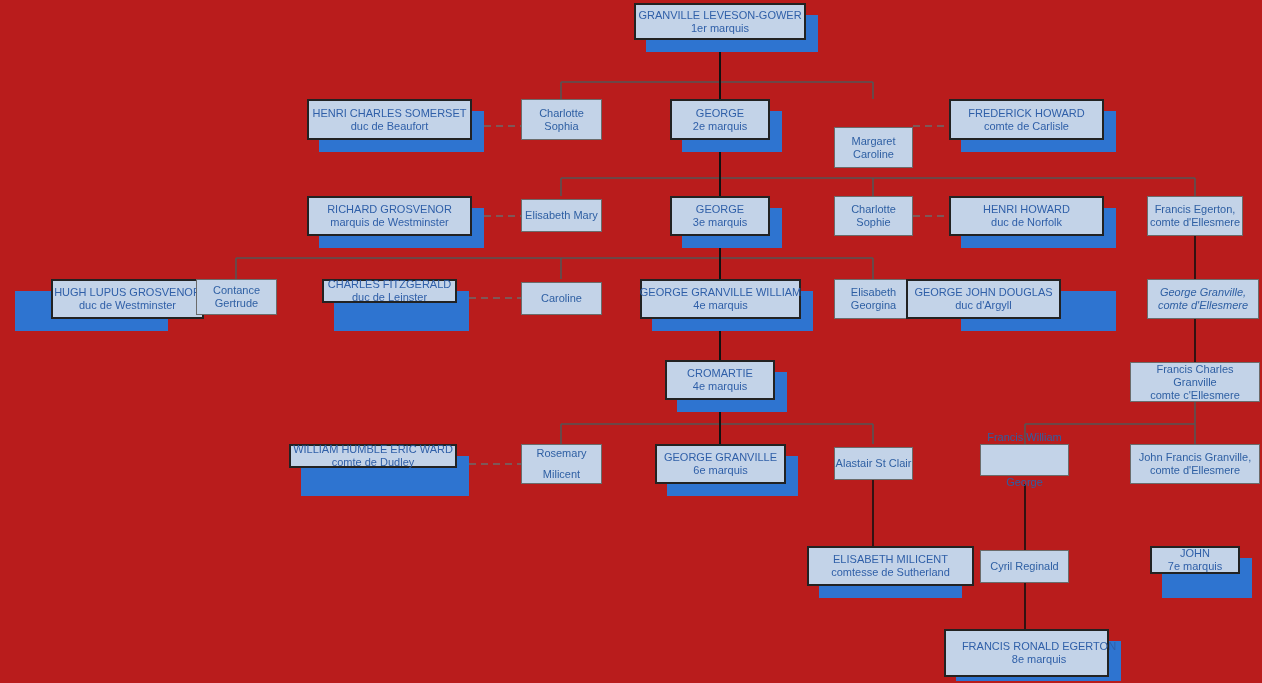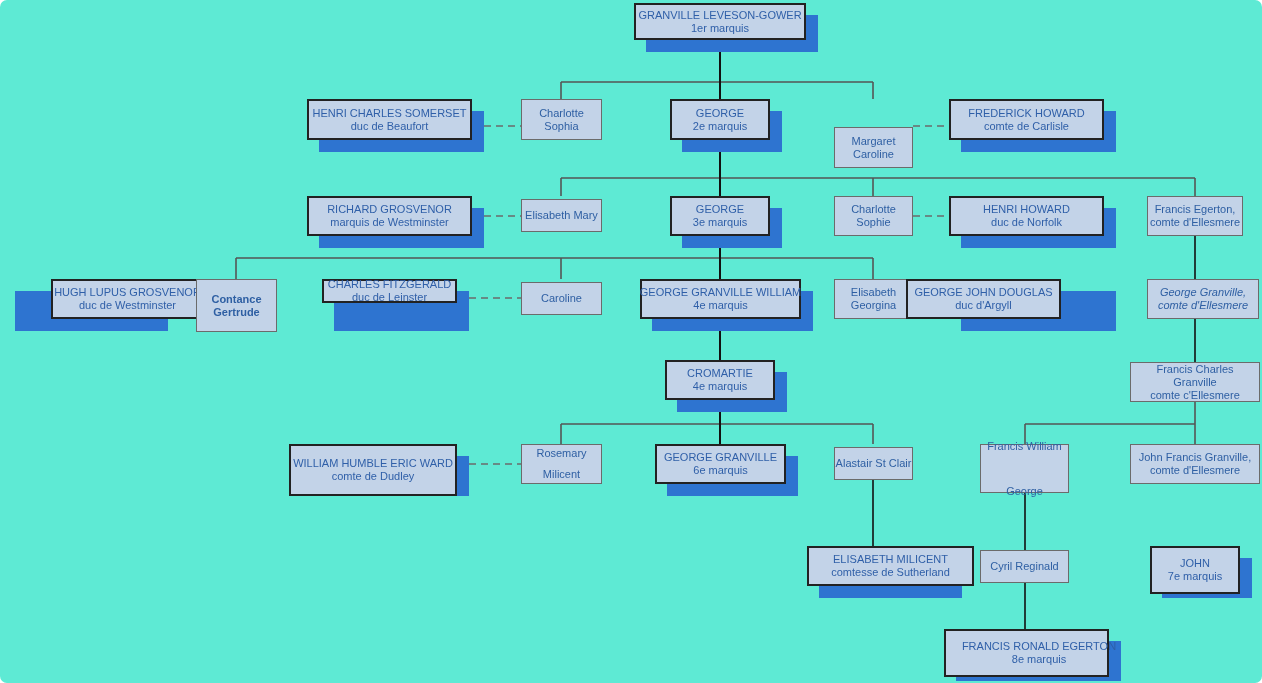--- a/index.html
+++ b/index.html
@@ -12,8 +12,7 @@
     width:1262px;
     height:683px;
     overflow:hidden;
-    background:#5eead4;
-    border-radius:7px;
+    background:#b91c1c;
   }
   
   #wires{

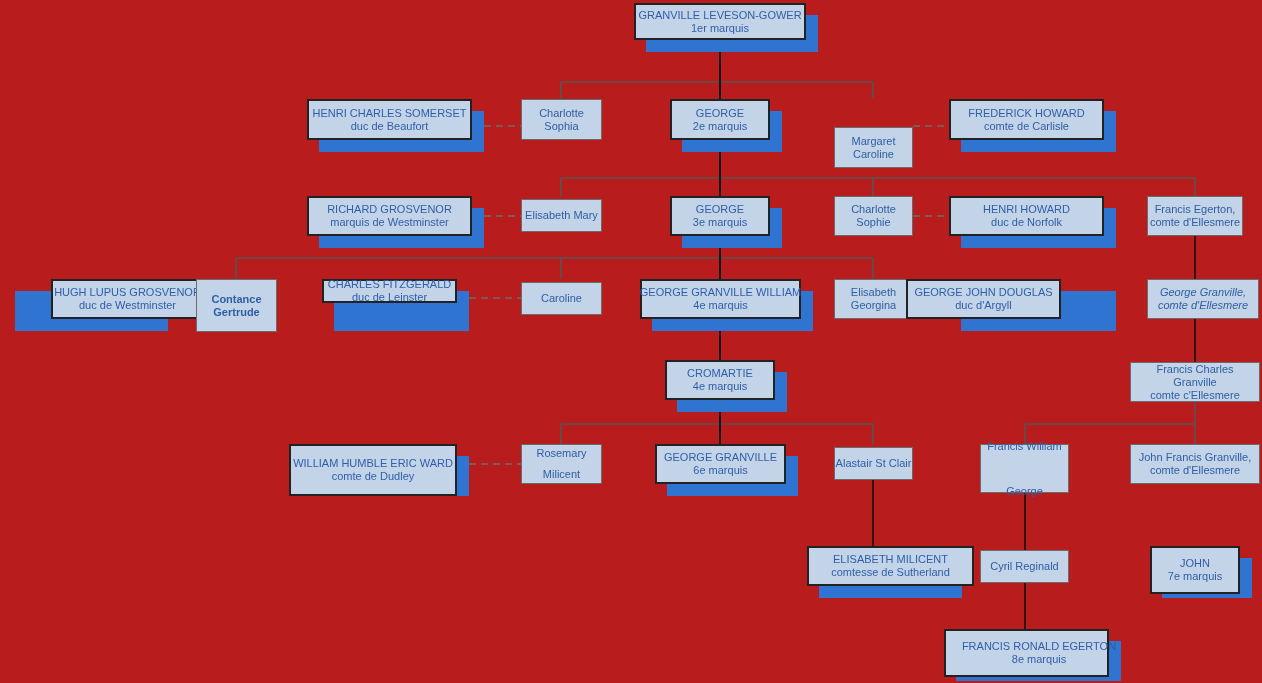--- a/index.html
+++ b/index.html
@@ -184,7 +184,7 @@
         <span class="l1">HUGH LUPUS GROSVENOR</span>
         <span class="l2">duc de Westminster</span>
       </div>
-      <div class="node" style="left: 196px; top: 279px; width: 81px; height: 53px; font-weight: bold;">
+      <div class="node" style="left: 196px; top: 279px; width: 81px; height: 36px;">
         <span class="l1">Contance</span>
         <span class="l2">Gertrude</span>
       </div>

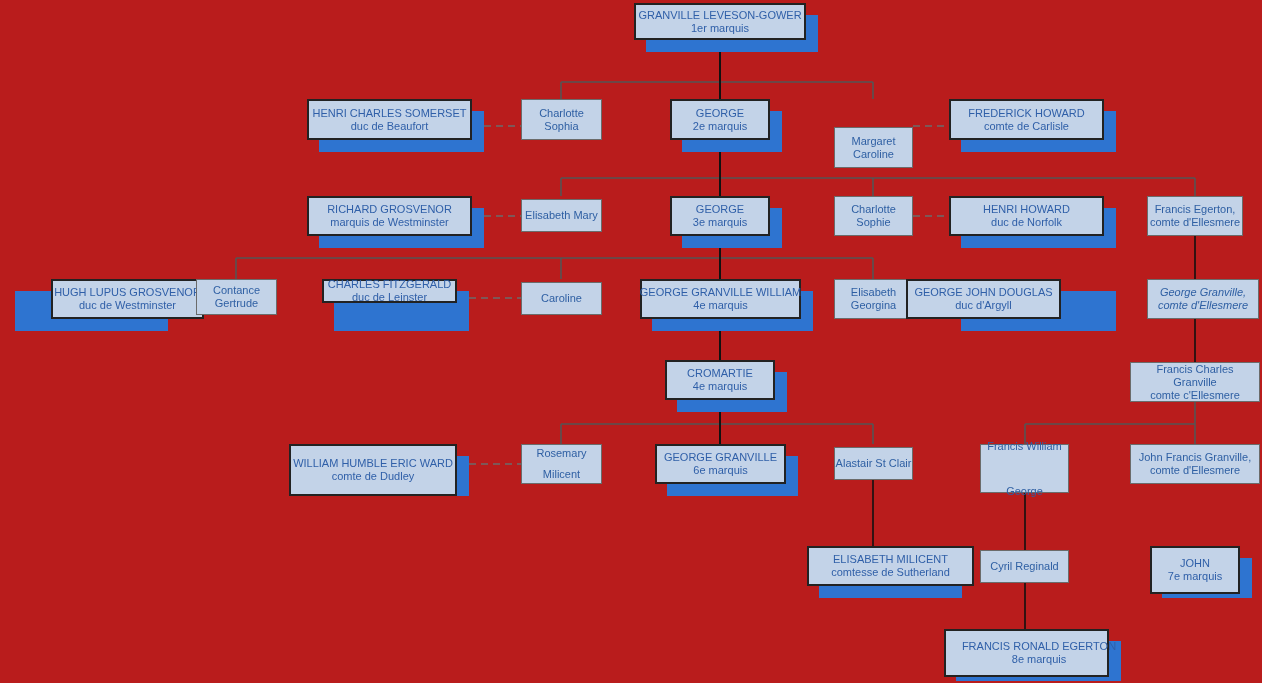--- a/index.html
+++ b/index.html
@@ -234,7 +234,7 @@
       <div class="node" style="left: 834px; top: 447px; width: 79px; height: 33px;">
         <span class="l1">Alastair St Clair</span>
       </div>
-      <div class="node" style="left: 980px; top: 444px; width: 89px; height: 49px; gap: 32px;">
+      <div class="node" style="left: 980px; top: 444px; width: 89px; height: 32px; gap: 32px;">
         <span class="l1">Francis William</span>
         <span class="l2">George</span>
       </div>

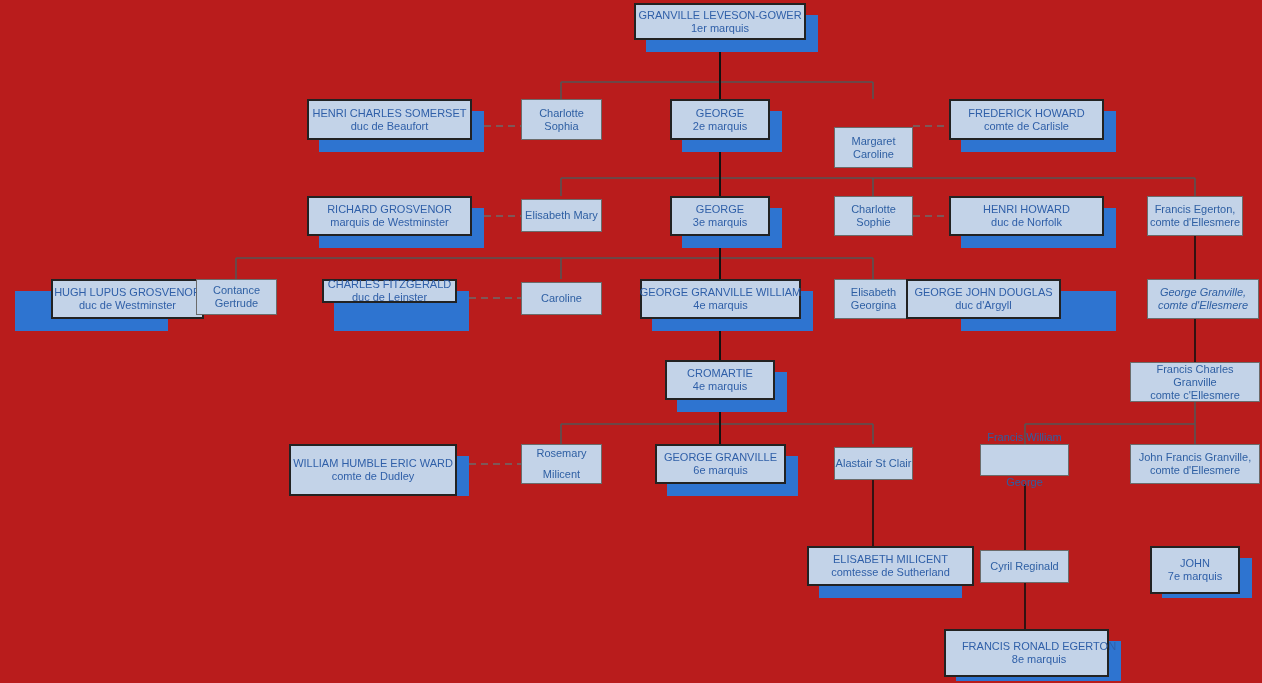--- a/index.html
+++ b/index.html
@@ -219,7 +219,7 @@
         <span class="l1">Francis Charles Granville</span>
         <span class="l2">comte c'Ellesmere</span>
       </div>
-      <div class="node primary" style="left: 289px; top: 444px; width: 168px; height: 52px;">
+      <div class="node primary" style="left: 289px; top: 444px; width: 168px; height: 24px;">
         <span class="l1">WILLIAM HUMBLE ERIC WARD</span>
         <span class="l2">comte de Dudley</span>
       </div>

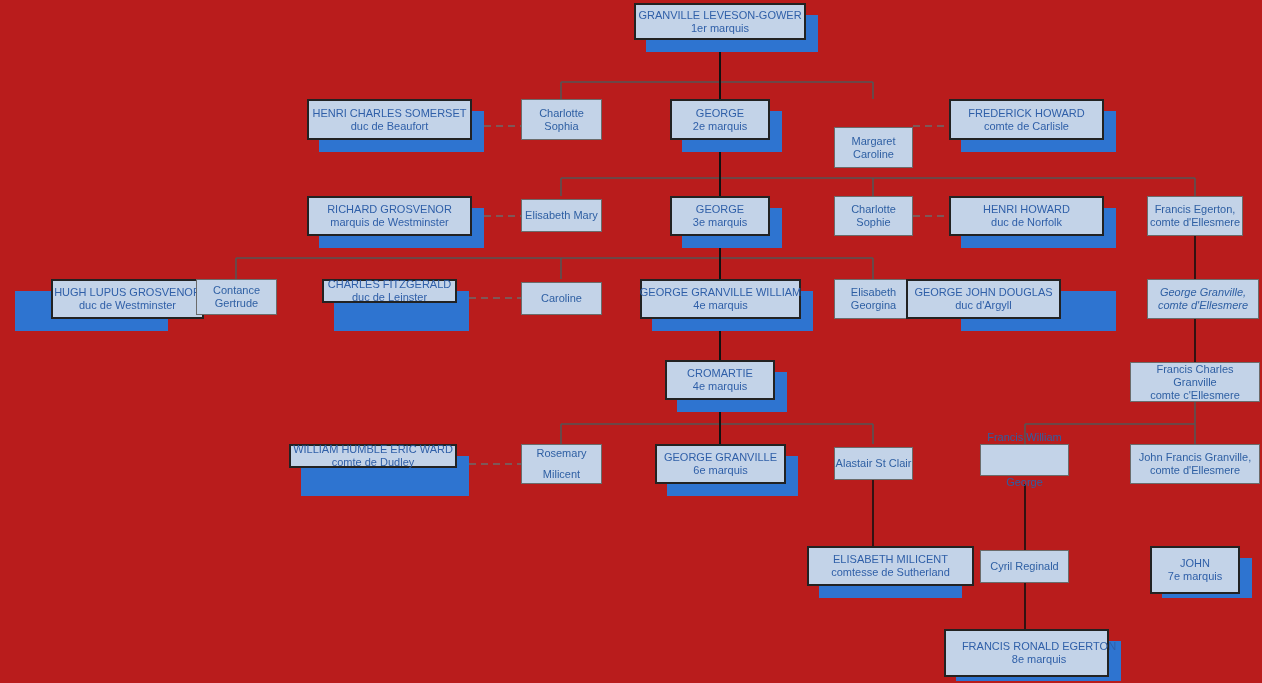--- a/index.html
+++ b/index.html
@@ -249,7 +249,7 @@
       <div class="node" style="left: 980px; top: 550px; width: 89px; height: 33px;">
         <span class="l1">Cyril Reginald</span>
       </div>
-      <div class="node primary" style="left: 1150px; top: 546px; width: 90px; height: 48px;">
+      <div class="node primary" style="left: 1150px; top: 546px; width: 90px; height: 28px;">
         <span class="l1">JOHN</span>
         <span class="l2">7e marquis</span>
       </div>

